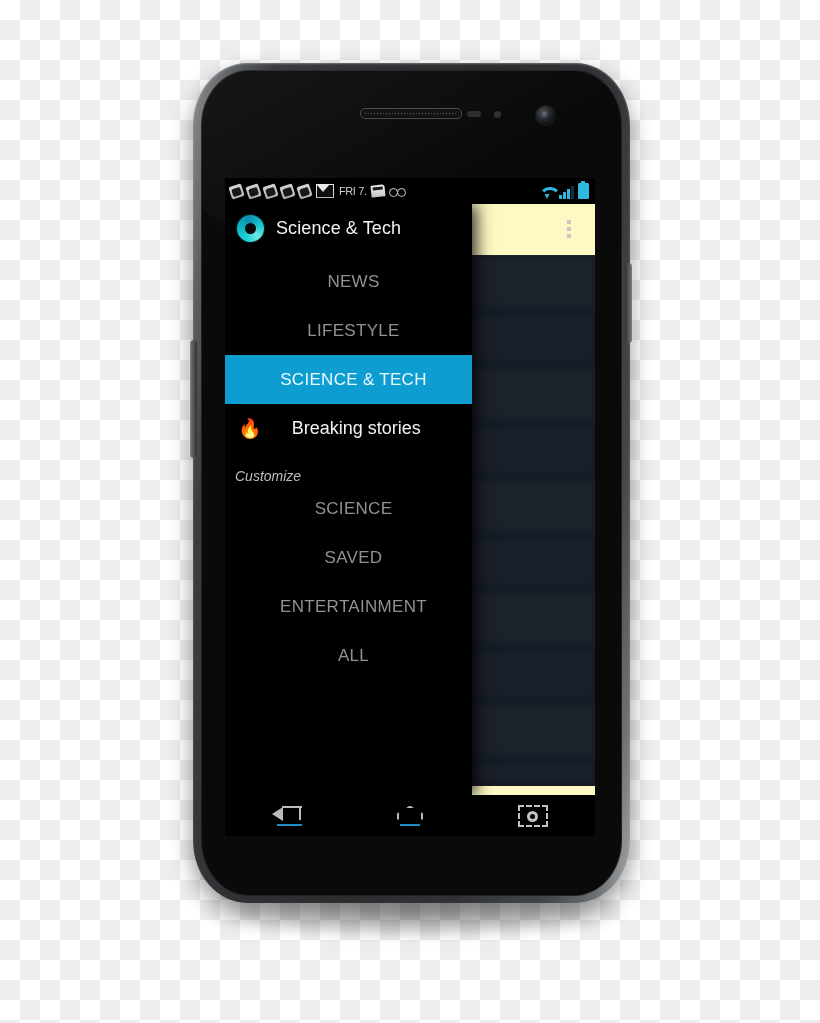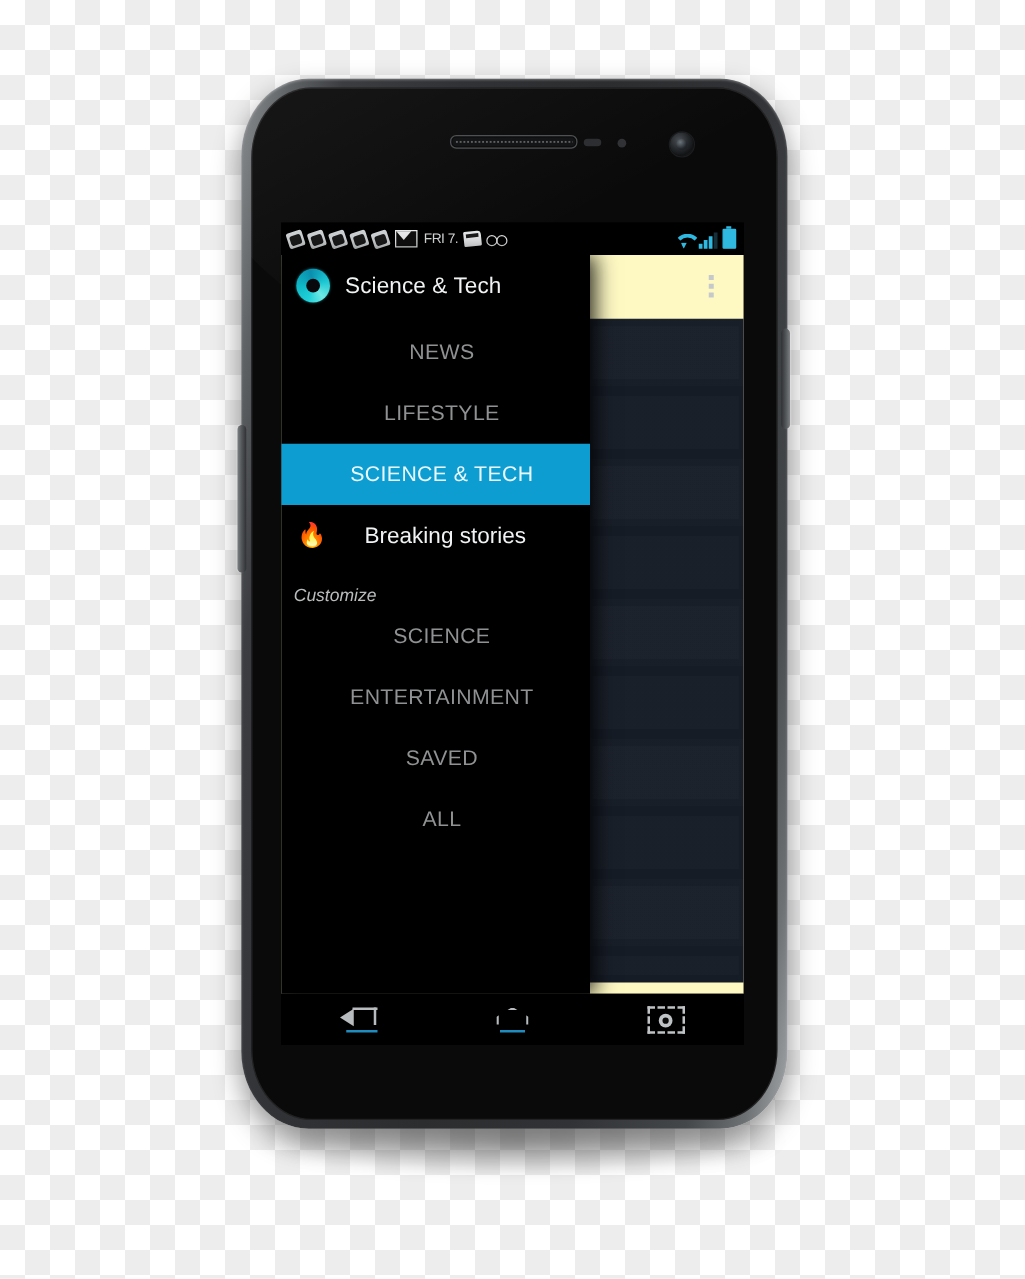--- a/index.html
+++ b/index.html
@@ -658,11 +658,11 @@
           </div>
 
           <div class="nav-item">
+            <span class="nav-label">SAVED</span>
+          </div>
+
+          <div class="nav-item">
             <span class="nav-label">ENTERTAINMENT</span>
-          </div>
-
-          <div class="nav-item">
-            <span class="nav-label">SAVED</span>
           </div>
 
           <div class="nav-item">

